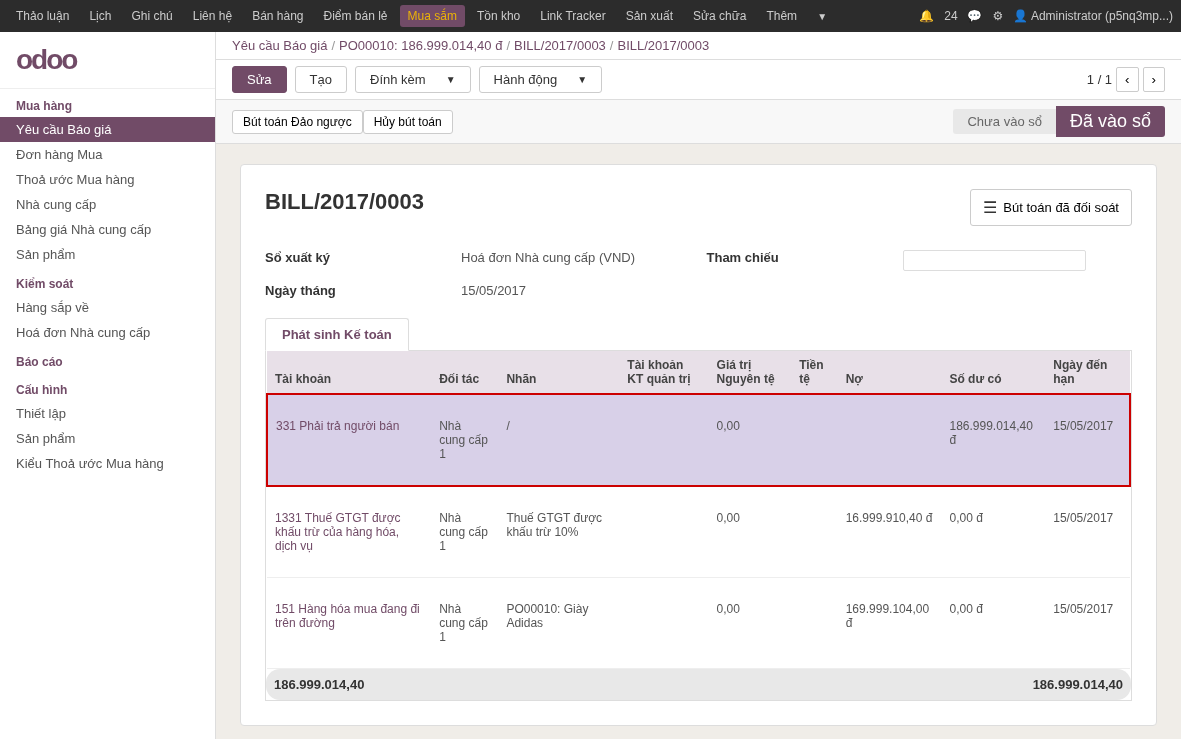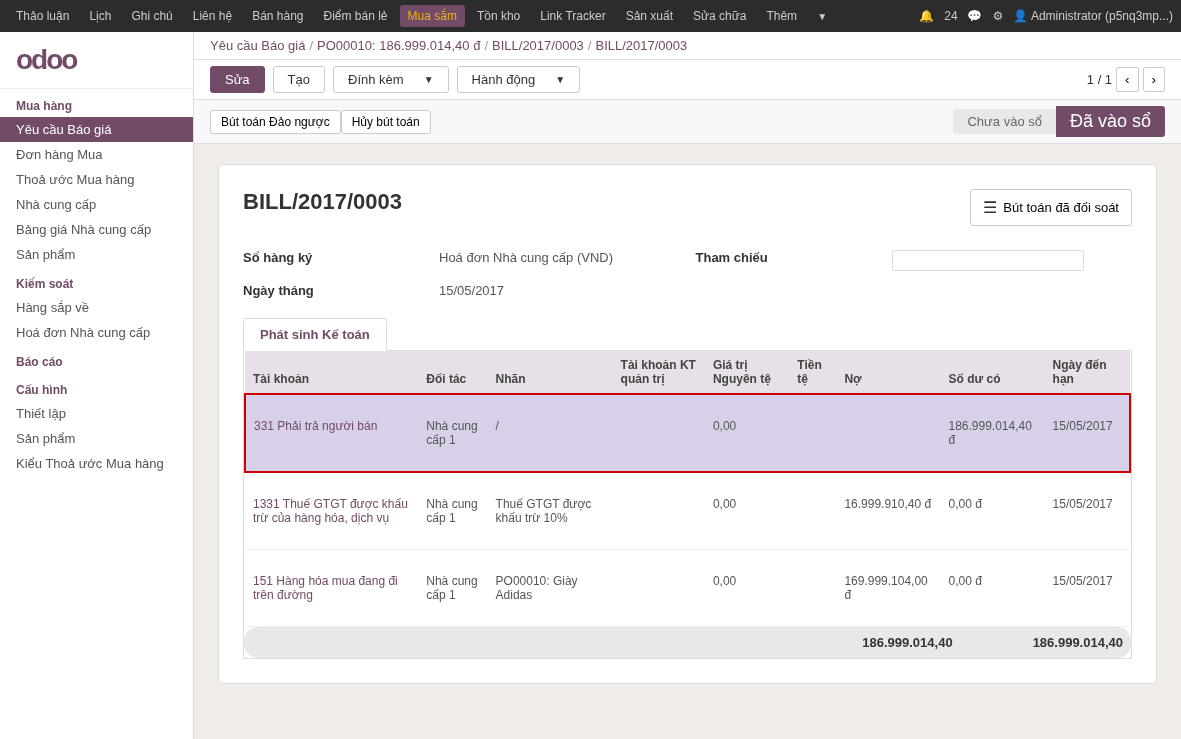--- a/index.html
+++ b/index.html
@@ -38,7 +38,7 @@
 
     
     .sidebar {
-      width: 194px;
+      width: 216px;
       background: #fff;
       border-right: 1px solid #ddd;
       flex-shrink: 0;

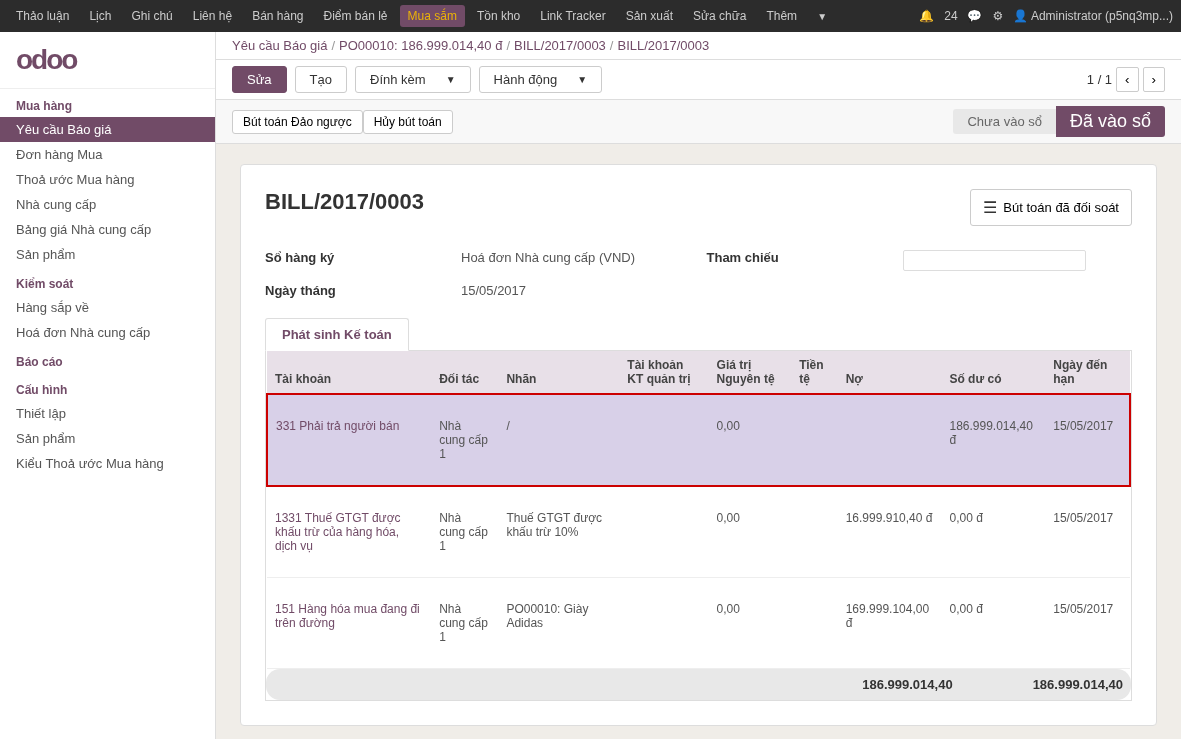--- a/index.html
+++ b/index.html
@@ -405,7 +405,7 @@
         </div>
 
         <div class="form-fields">
-          <div class="field-label">Sổ hàng ký</div>
+          <div class="field-label">Sổ xuất ký</div>
           <div class="field-value">Hoá đơn Nhà cung cấp (VND)</div>
           <div class="field-label">Tham chiếu</div>
           <div class="field-value">

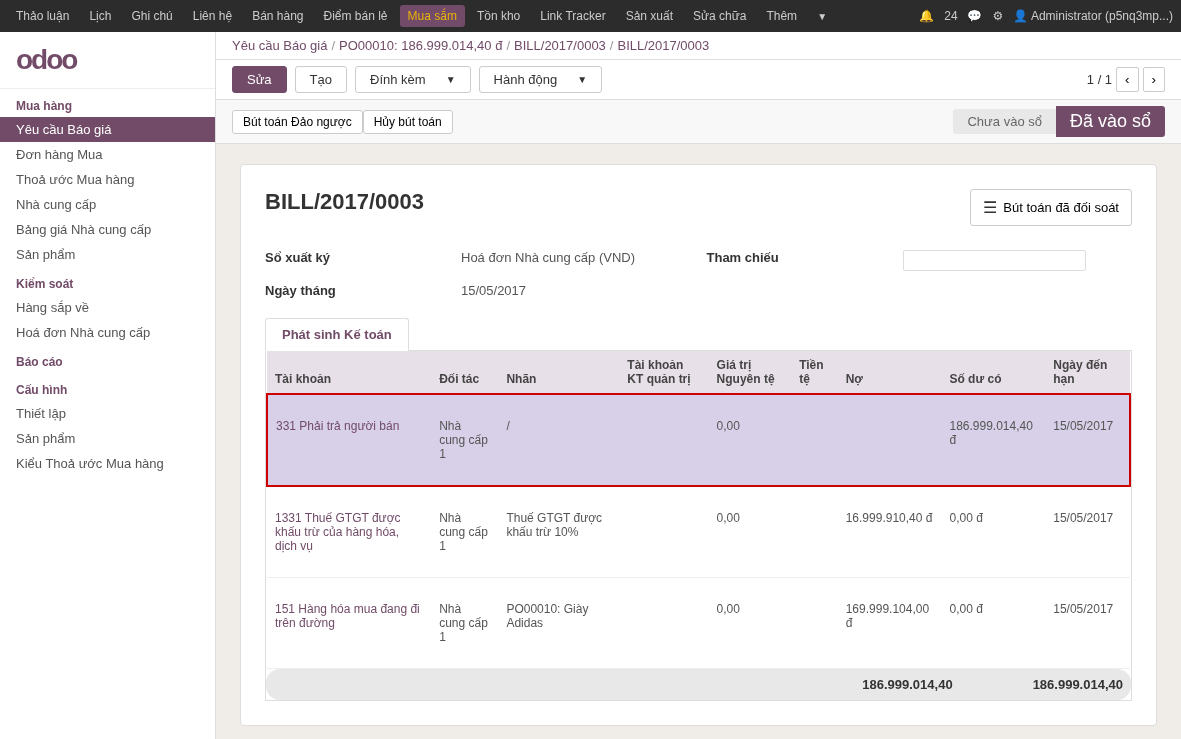--- a/index.html
+++ b/index.html
@@ -291,9 +291,9 @@
     .total-row {
       background: #e8e8e8;
       display: flex;
-      justify-content: flex-end;
+      justify-content: space-between;
       padding: 8px;
-      gap: 80px;
+      gap: 56px;
       border-radius: 14px;
     }
     .total-val { font-weight: bold; font-size: 13px; color: #333; }

